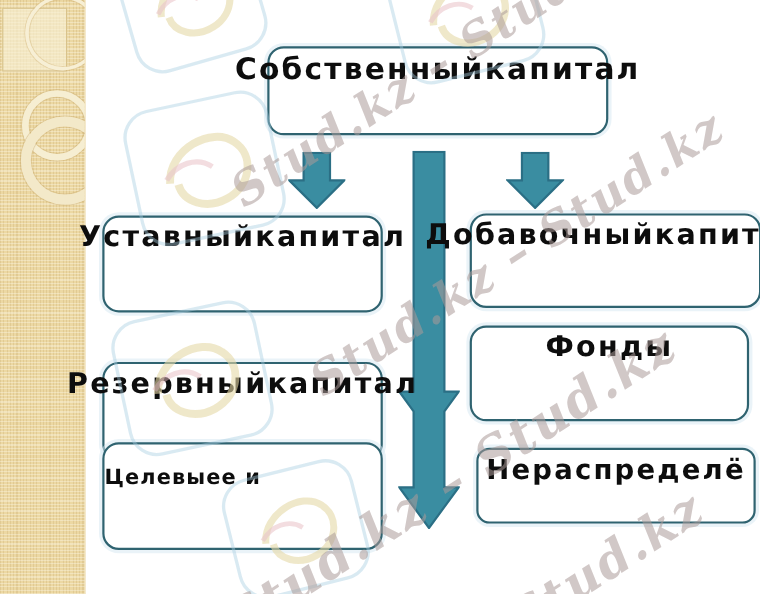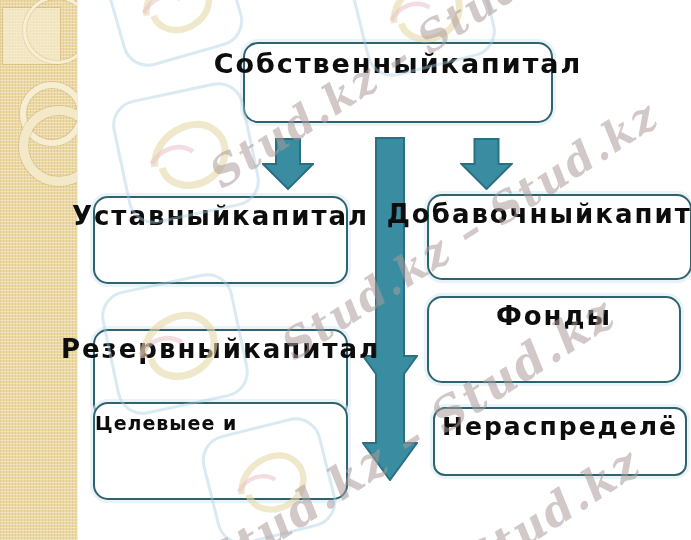--- a/index.html
+++ b/index.html
@@ -65,7 +65,7 @@
   .node-r2c1  {left:93px; top:297px;width:255px;height:90px;font-size:26px;line-height:37px;margin-top:32px;}
   .node-r2c2  {left:427px;top:296px;width:254px;height:87px;font-size:26px;line-height:37px;}
   .node-r3c1  {left:93px; top:402px;width:255px;height:98px;font-size:19px;line-height:25px;
-               justify-content:flex-start;padding-top:7px;letter-spacing:1px;overflow:visible;}
+               justify-content:flex-start;padding-top:18px;letter-spacing:1px;overflow:visible;}
   .node-r3c2  {left:433px;top:407px;width:254px;height:69px;font-size:25px;line-height:36px;border-radius:12px;}
   
   .arrow{position:absolute;z-index:4;pointer-events:none;}

